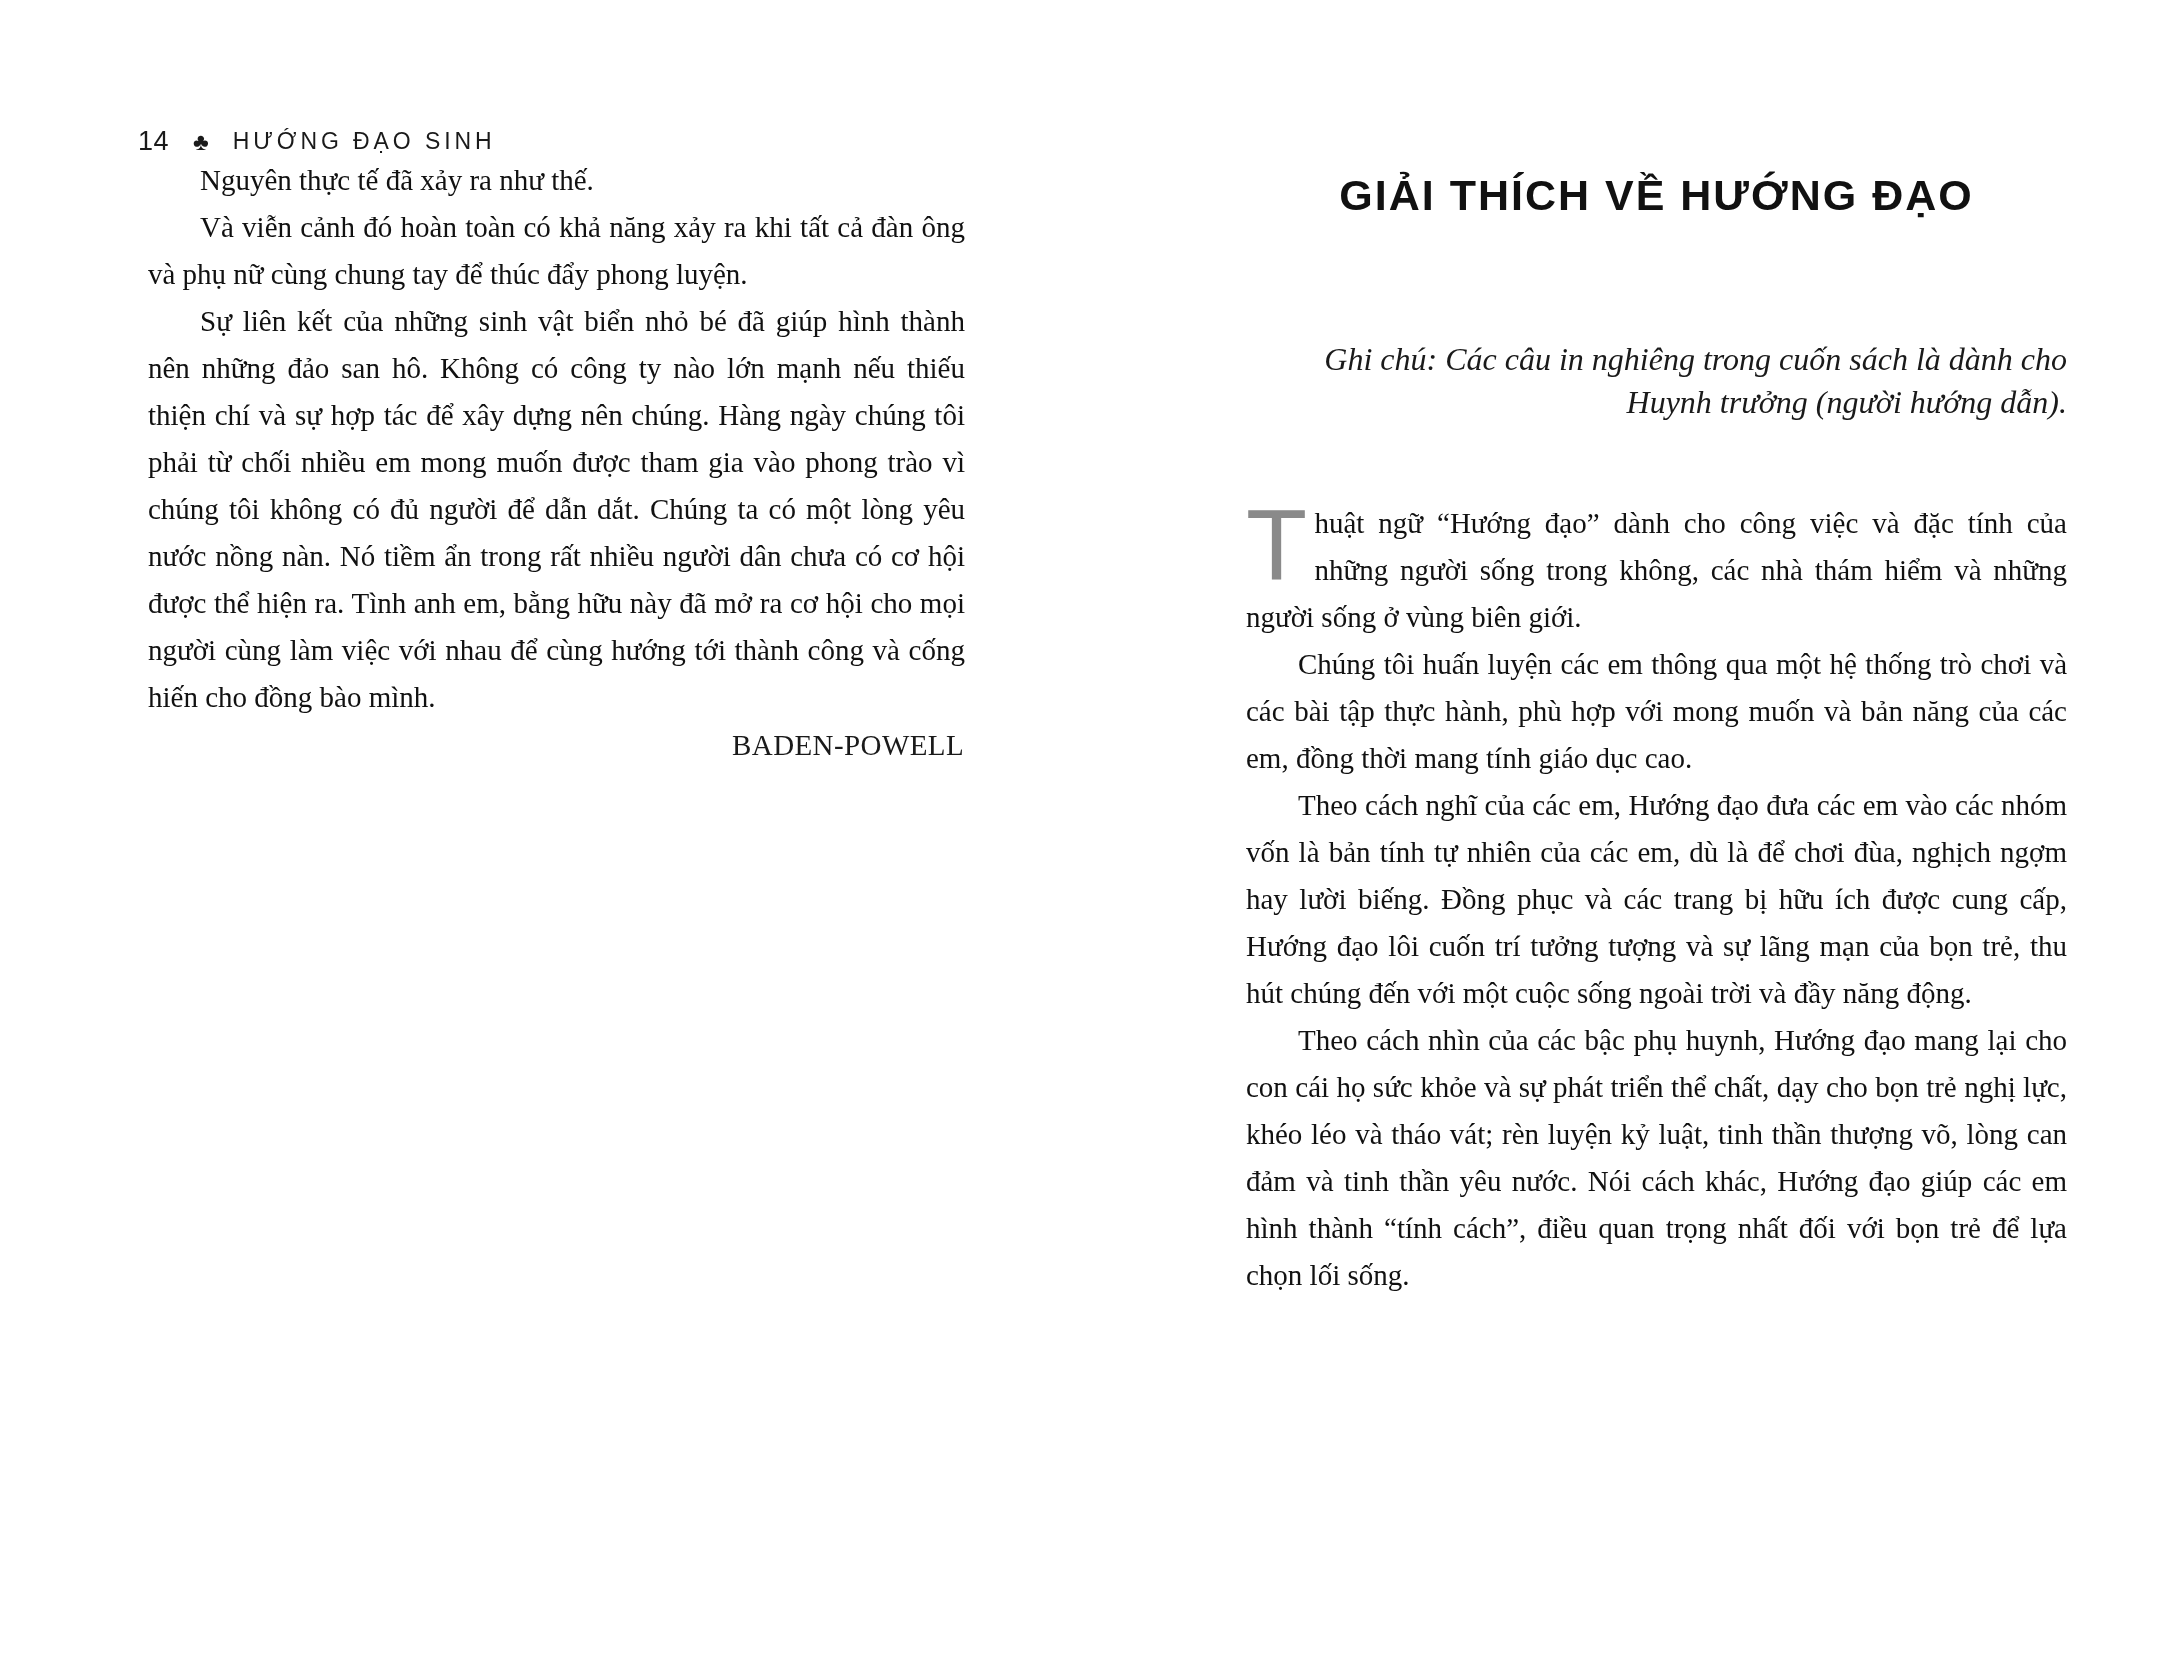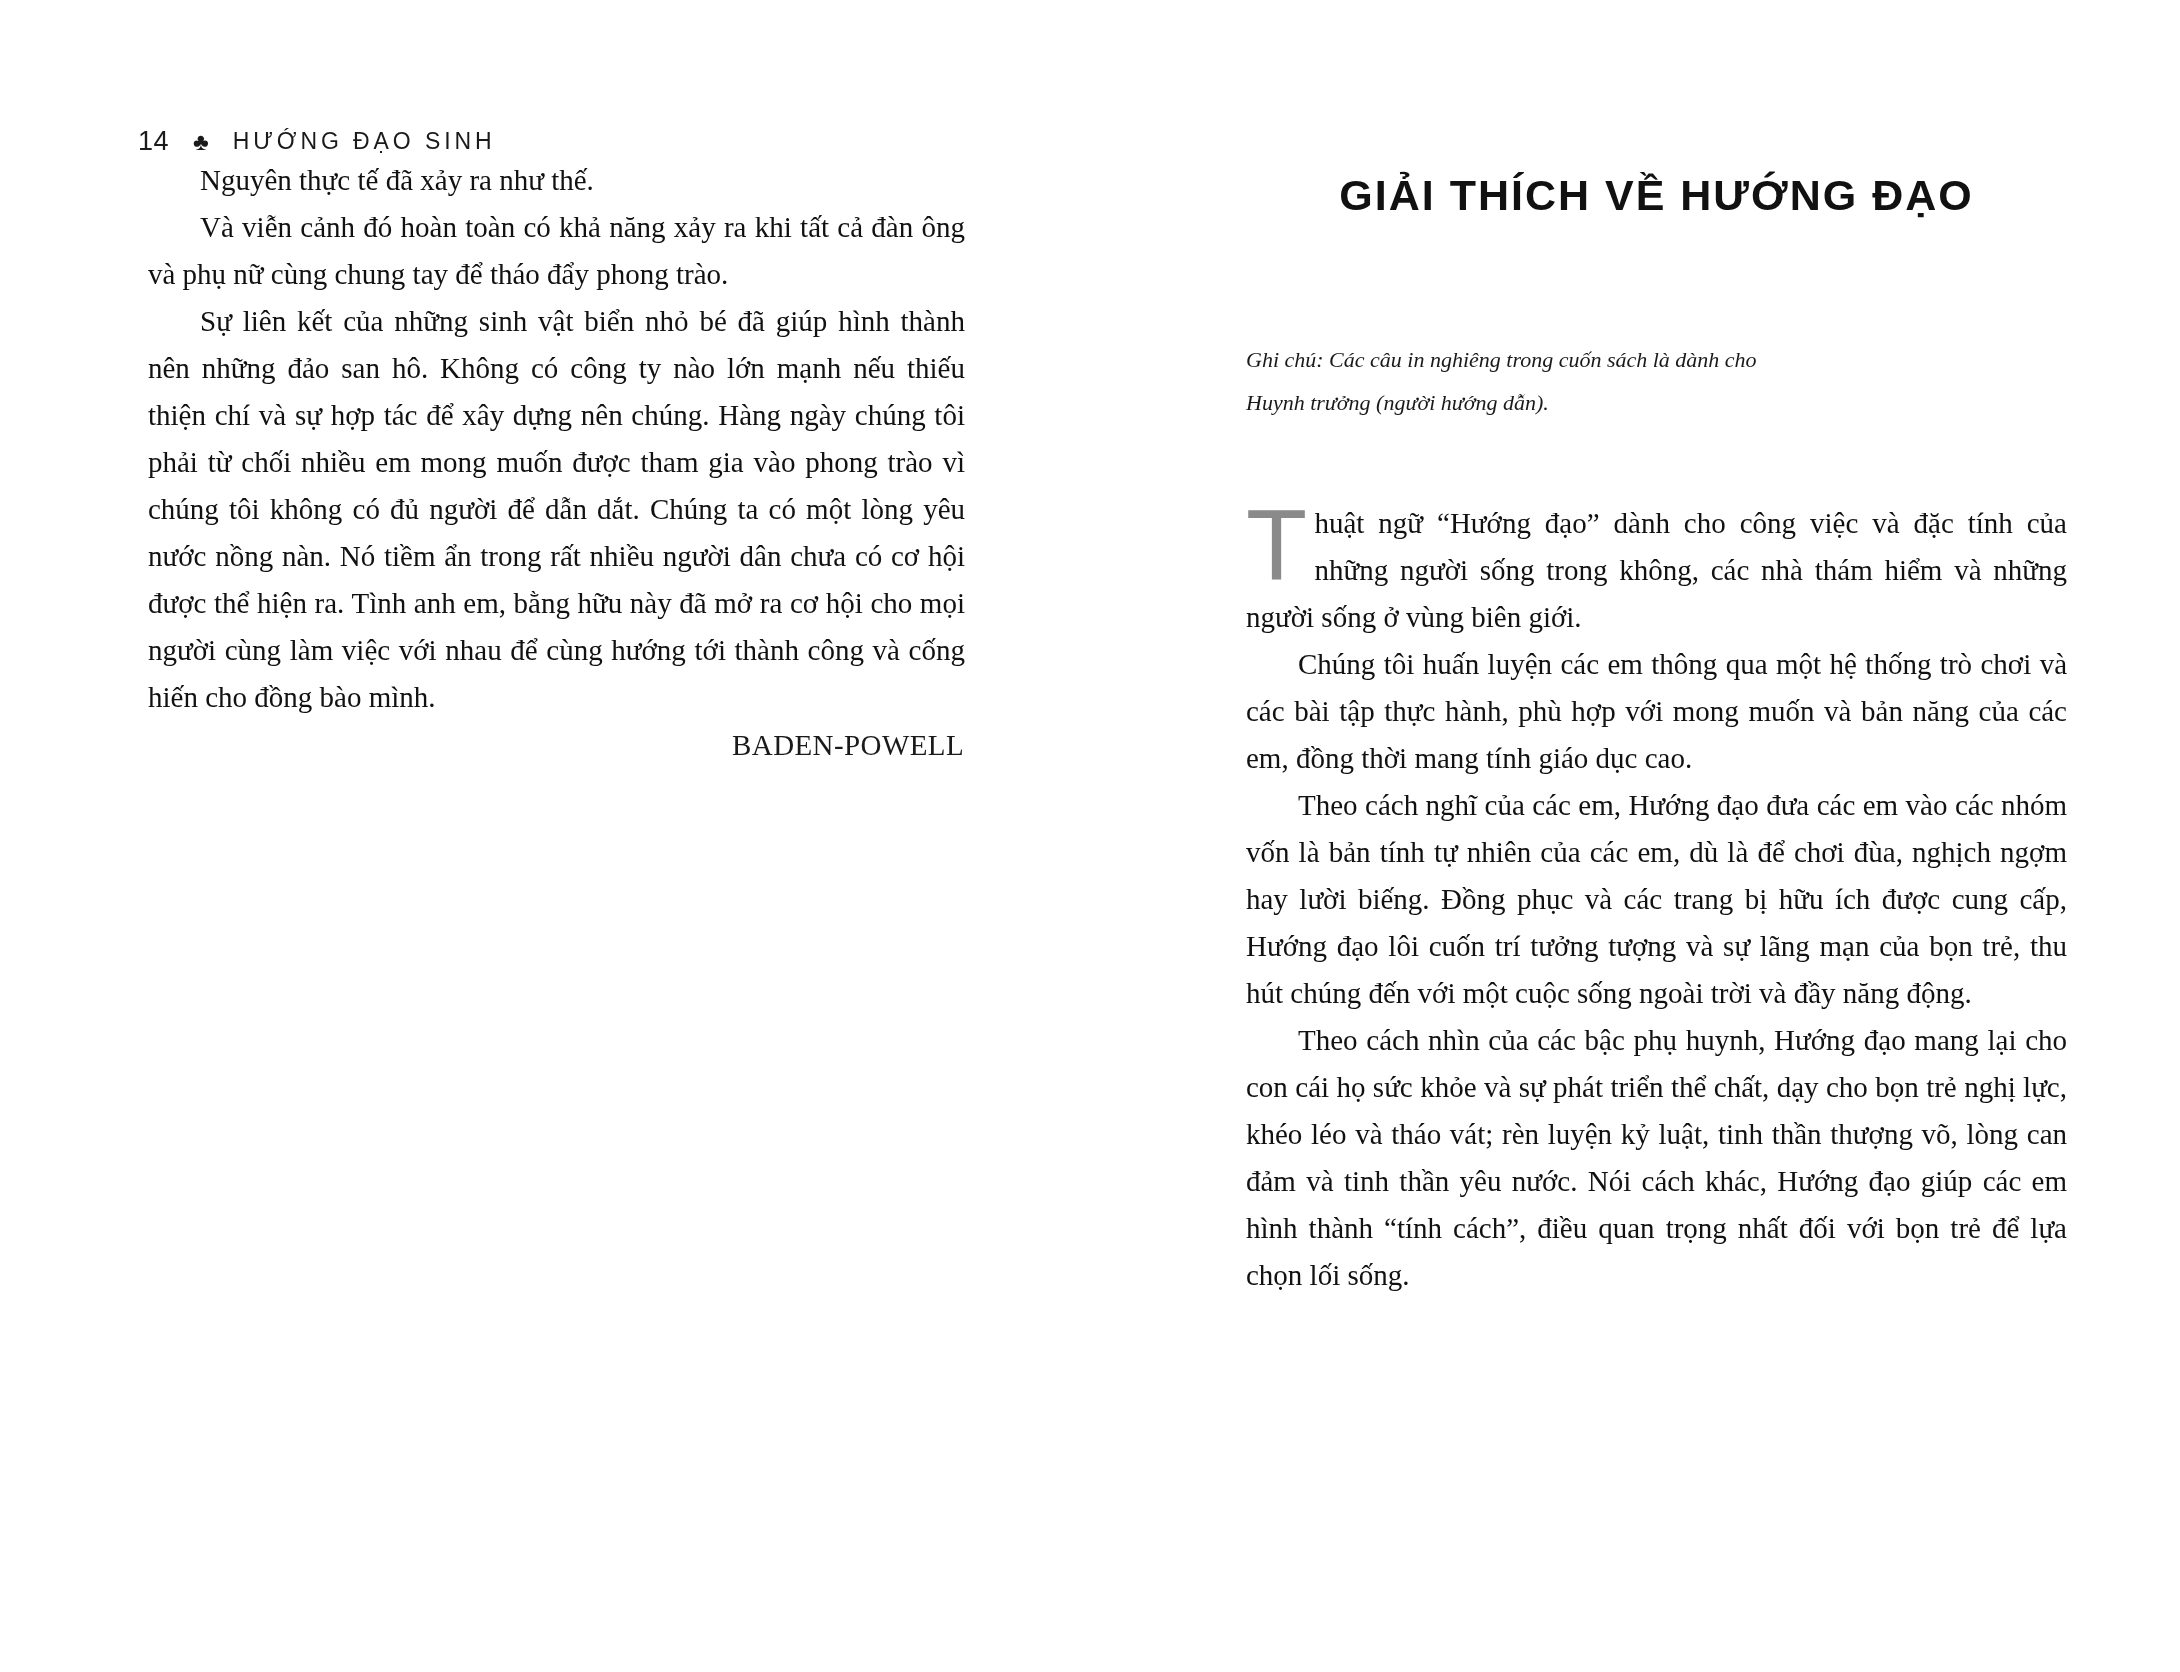--- a/index.html
+++ b/index.html
@@ -132,7 +132,7 @@
 
   <div class="col-left">
     <p class="body">Nguyên thực tế đã xảy ra như thế.</p>
-    <p class="body">Và viễn cảnh đó hoàn toàn có khả năng xảy ra khi tất cả đàn ông và phụ nữ cùng chung tay để tháo đẩy phong trào.</p>
+    <p class="body">Và viễn cảnh đó hoàn toàn có khả năng xảy ra khi tất cả đàn ông và phụ nữ cùng chung tay để thúc đẩy phong luyện.</p>
     <p class="body">Sự liên kết của những sinh vật biển nhỏ bé đã giúp hình thành nên những đảo san hô. Không có công ty nào lớn mạnh nếu thiếu thiện chí và sự hợp tác để xây dựng nên chúng. Hàng ngày chúng tôi phải từ chối nhiều em mong muốn được tham gia vào phong trào vì chúng tôi không có đủ người để dẫn dắt. Chúng ta có một lòng yêu nước nồng nàn. Nó tiềm ẩn trong rất nhiều người dân chưa có cơ hội được thể hiện ra. Tình anh em, bằng hữu này đã mở ra cơ hội cho mọi người cùng làm việc với nhau để cùng hướng tới thành công và cống hiến cho đồng bào mình.</p>
     <p class="signature">BADEN-POWELL</p>
   </div>

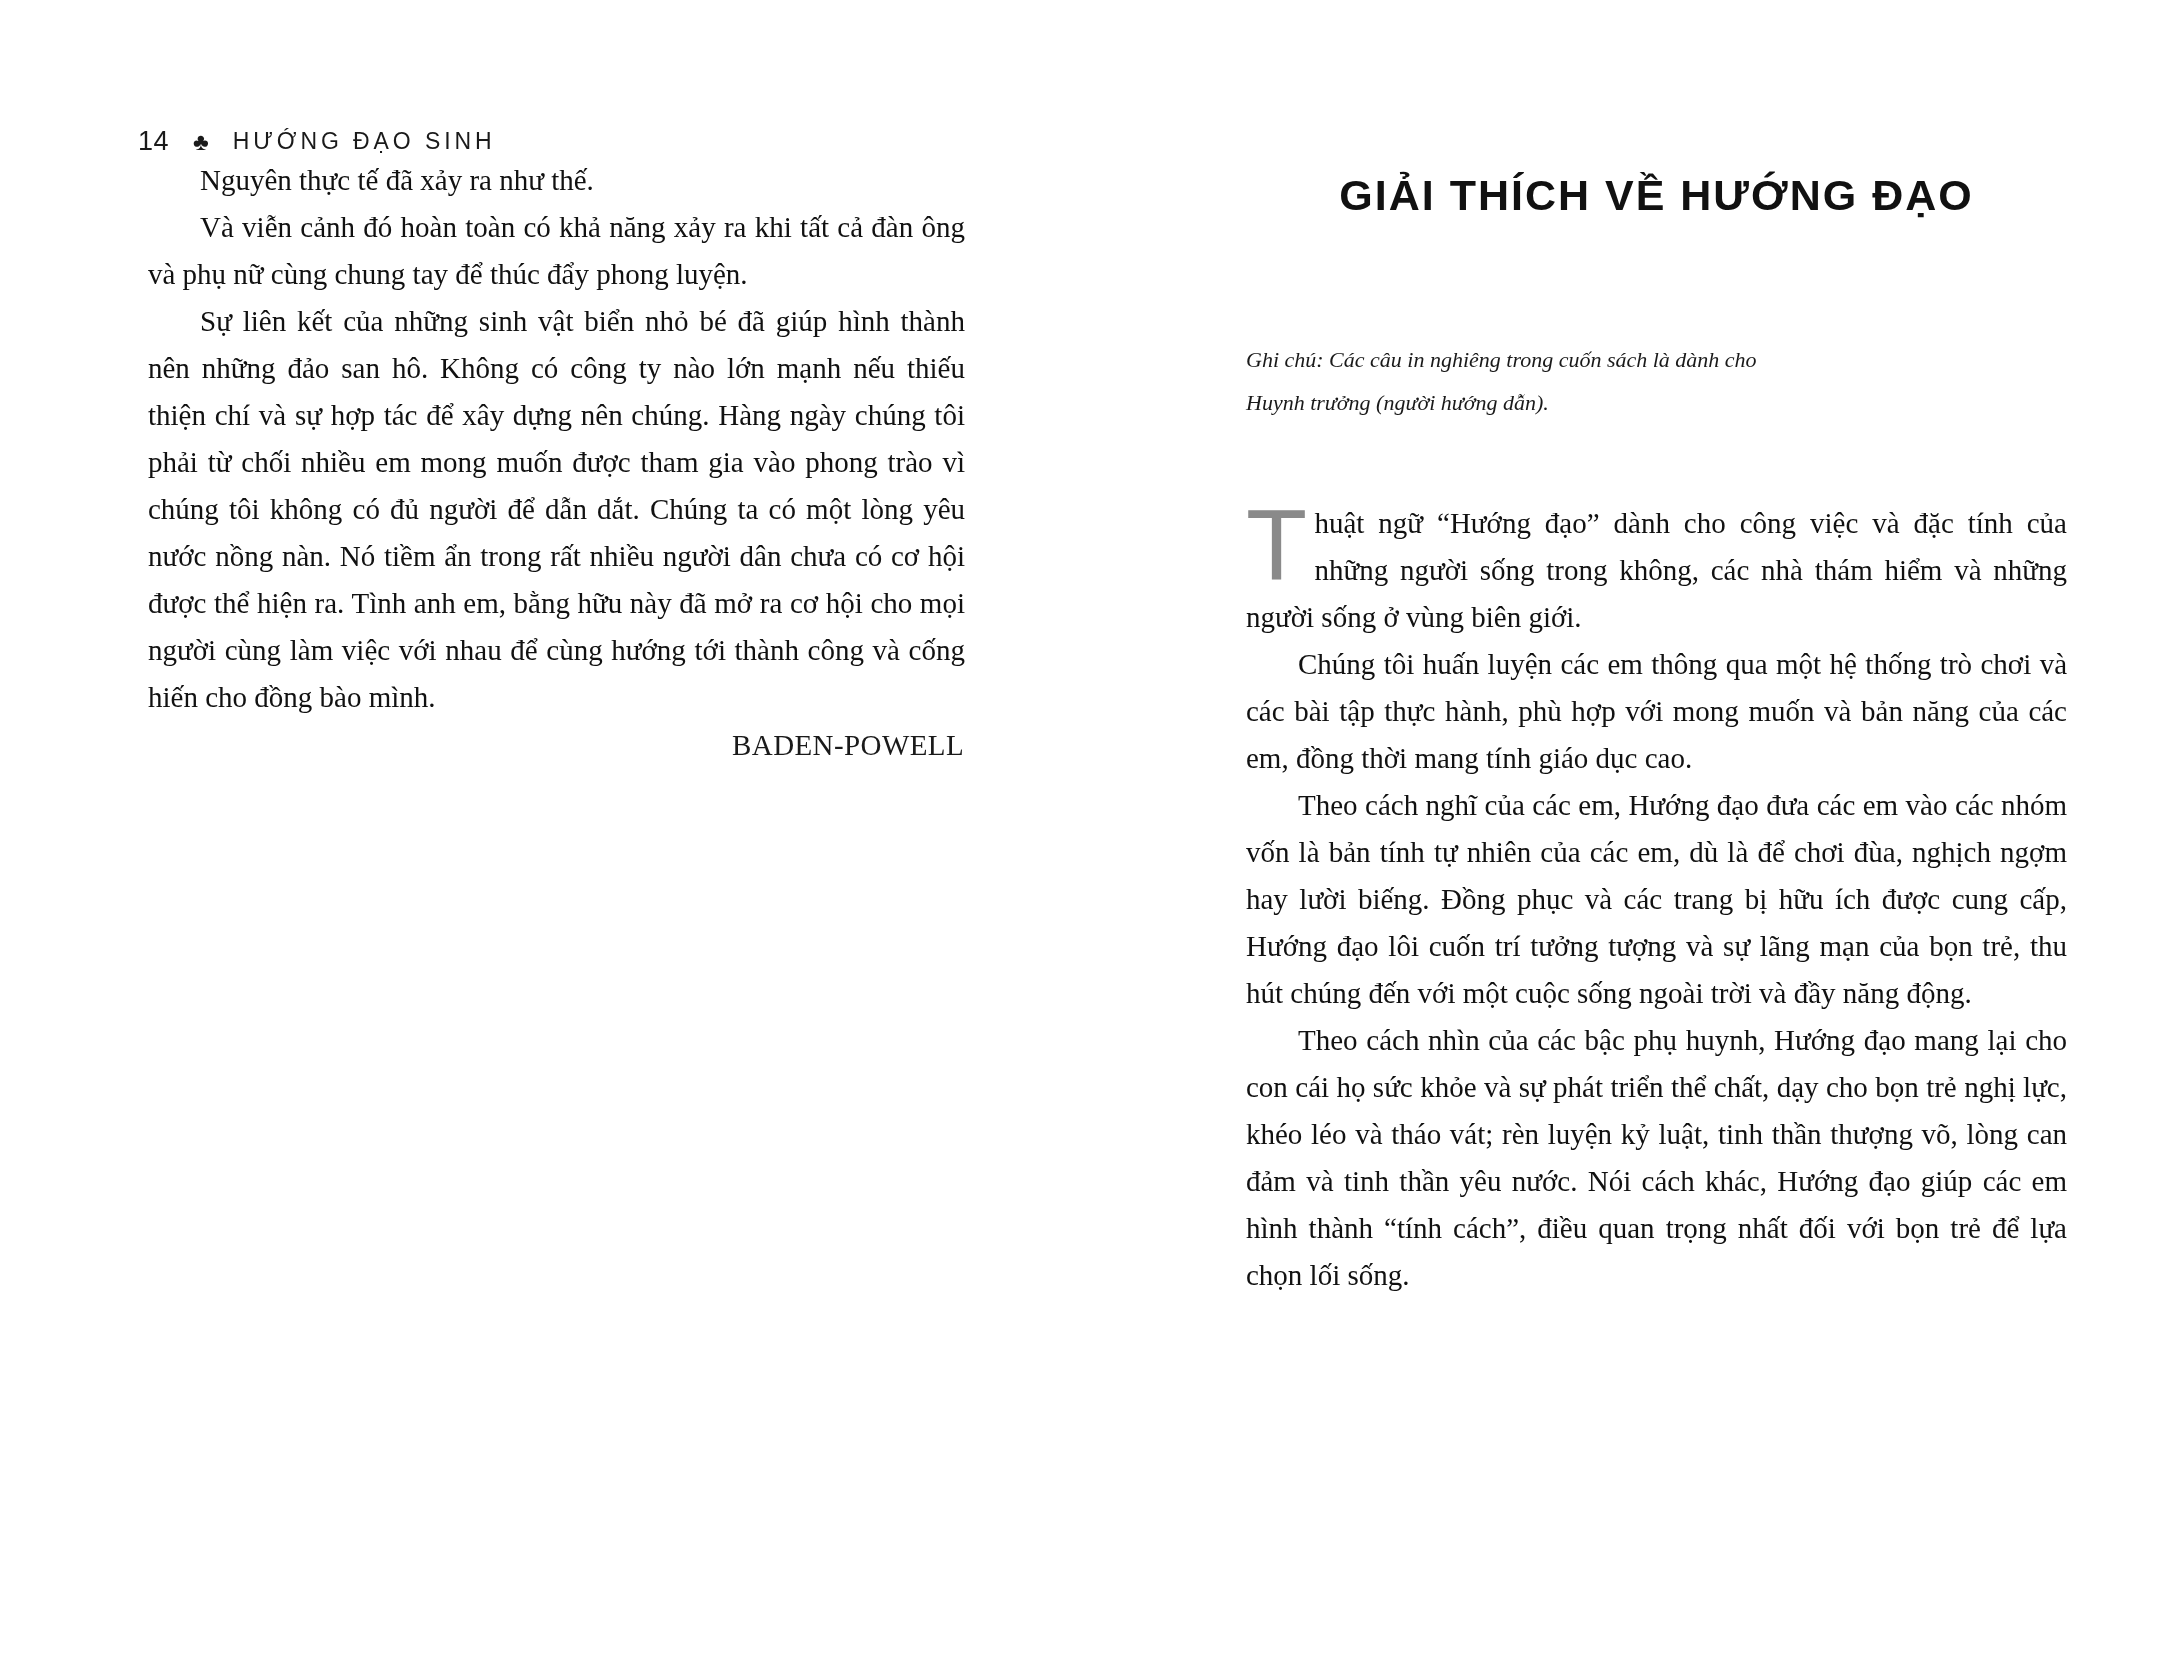--- a/index.html
+++ b/index.html
@@ -95,9 +95,9 @@
     margin: 0;
     padding-top: 118px;
     font-style: italic;
-    font-size: 22px;
+    font-size: 32px;
     line-height: 43px;
-    text-align: left;
+    text-align: right;
     color: #1a1a1a;
   }
 

